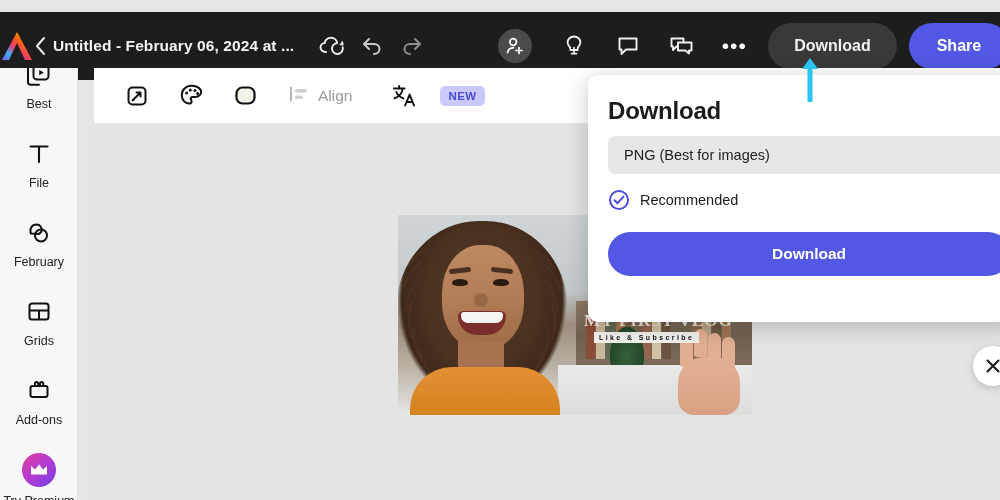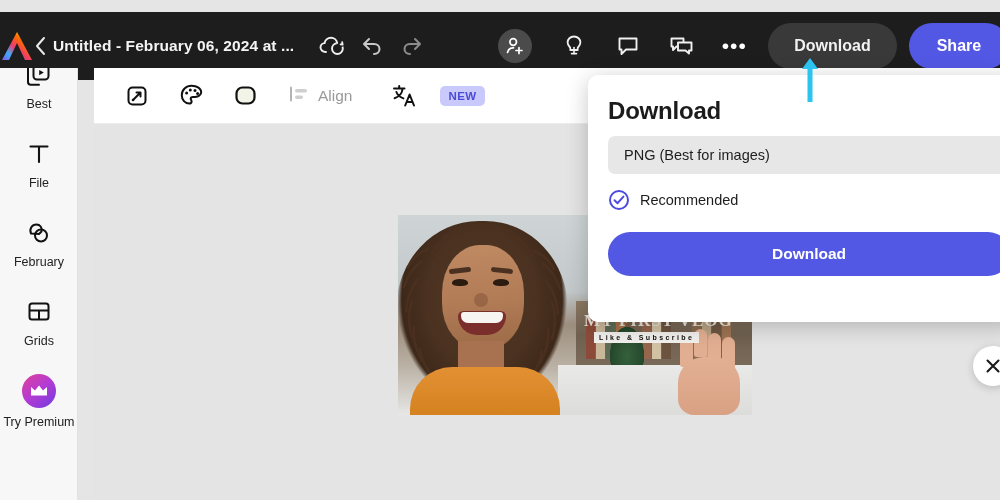--- a/index.html
+++ b/index.html
@@ -381,6 +381,16 @@
         <span class="ri-lbl">Grids</span>
       </div>
 
+      <div class="rail-item">
+        <span class="ri-ico">
+          <svg width="26" height="26" viewBox="0 0 26 26">
+            <rect x="4.5" y="8" width="17" height="11" rx="2" stroke="#111" stroke-width="2" fill="none"></rect>
+            <path d="M9 8 V5.5 A1.6 1.6 0 0 1 12.2 5.5 V8" stroke="#111" stroke-width="2" fill="none"></path>
+            <path d="M14 8 V5.5 A1.6 1.6 0 0 1 17.2 5.5 V8" stroke="#111" stroke-width="2" fill="none"></path>
+          </svg>
+        </span>
+        <span class="ri-lbl">Add-ons</span>
+      </div>
 
       <div class="rail-item">
         <span class="crown-circle">

